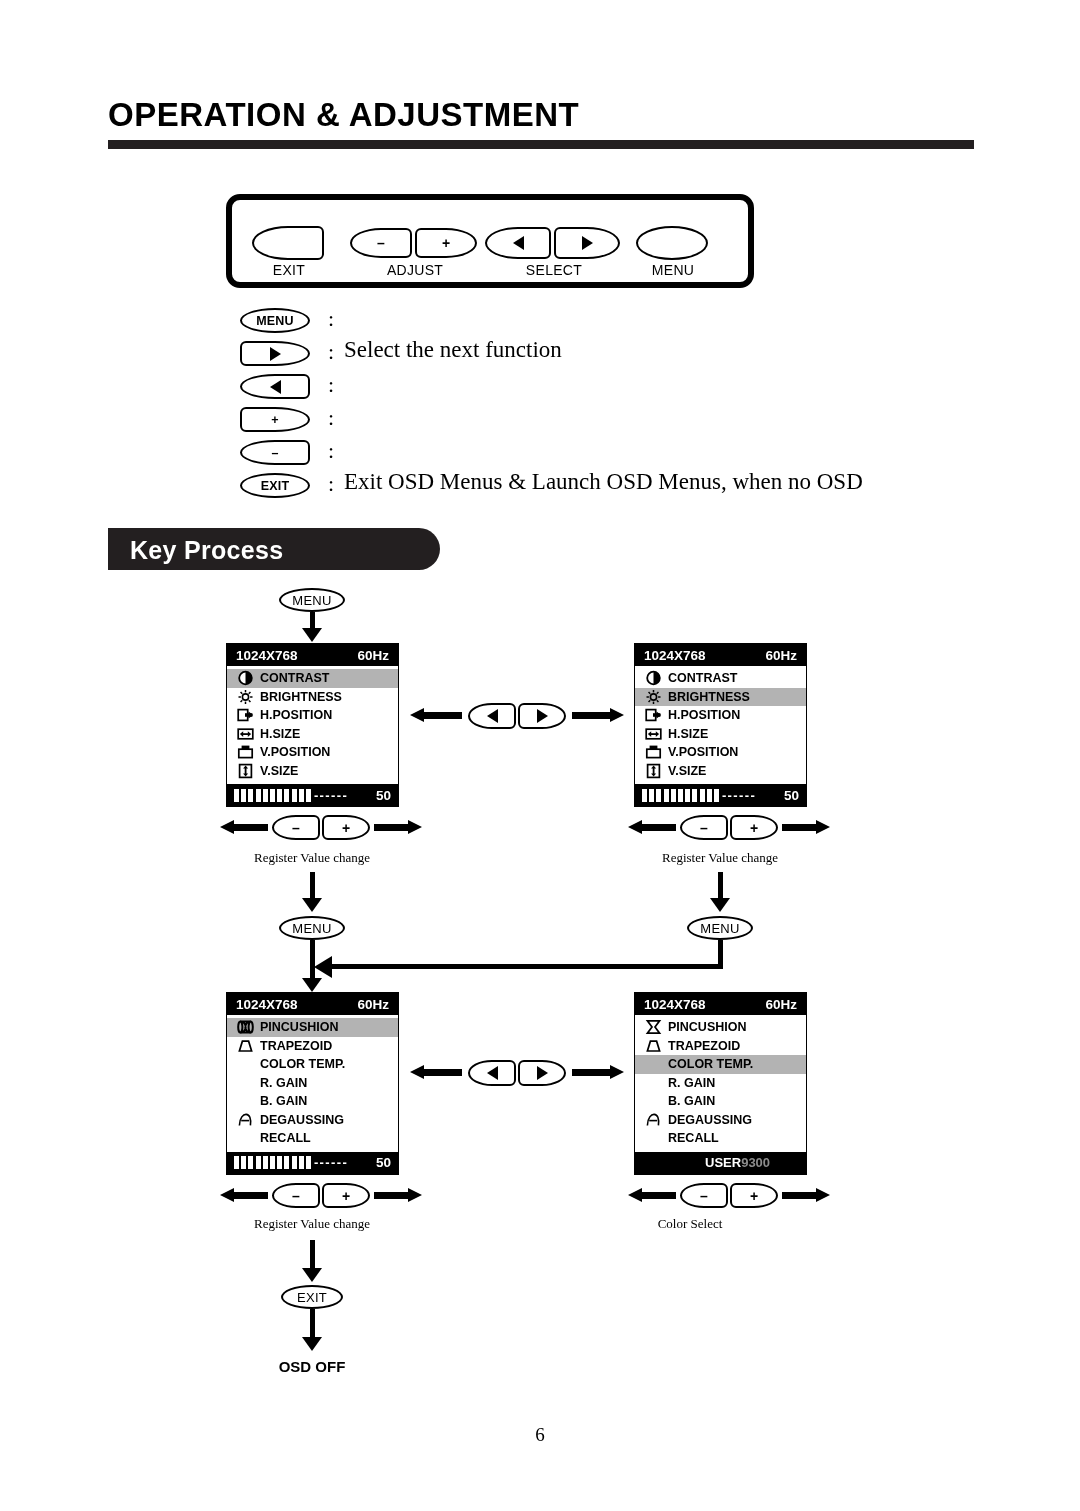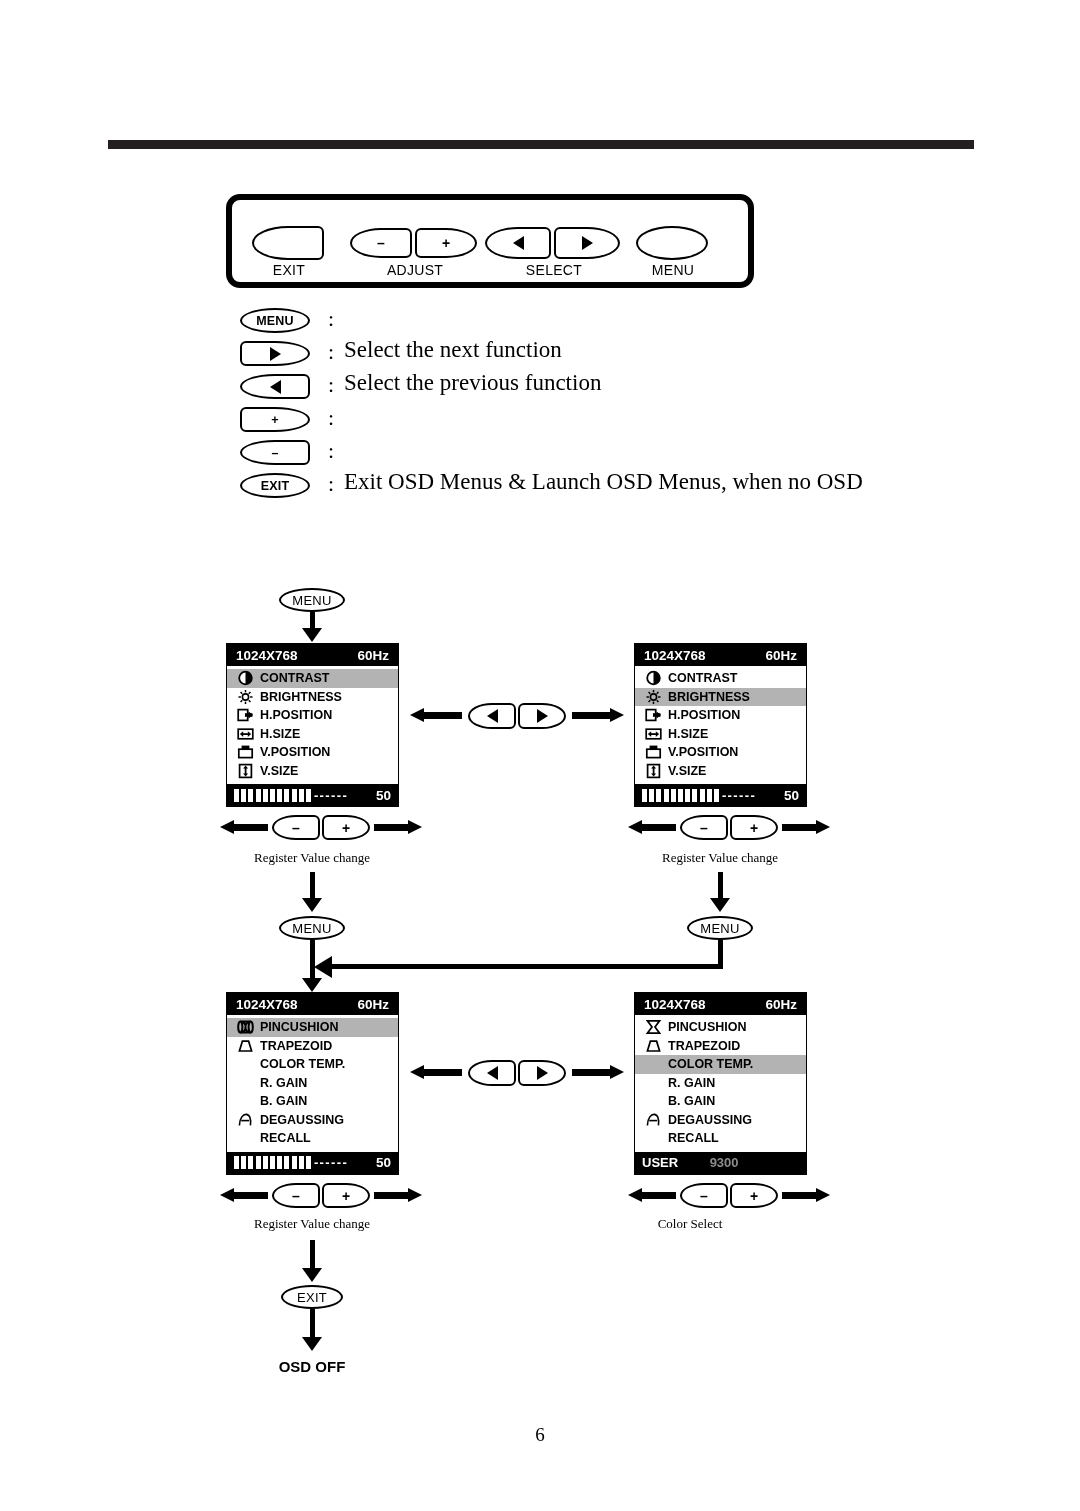--- a/index.html
+++ b/index.html
@@ -150,6 +150,7 @@
 
 <div class="page">
 
+  <div class="title">OPERATION &amp; ADJUSTMENT</div>
   <div class="title-rule"></div>
 
   <div class="ctrl-panel">

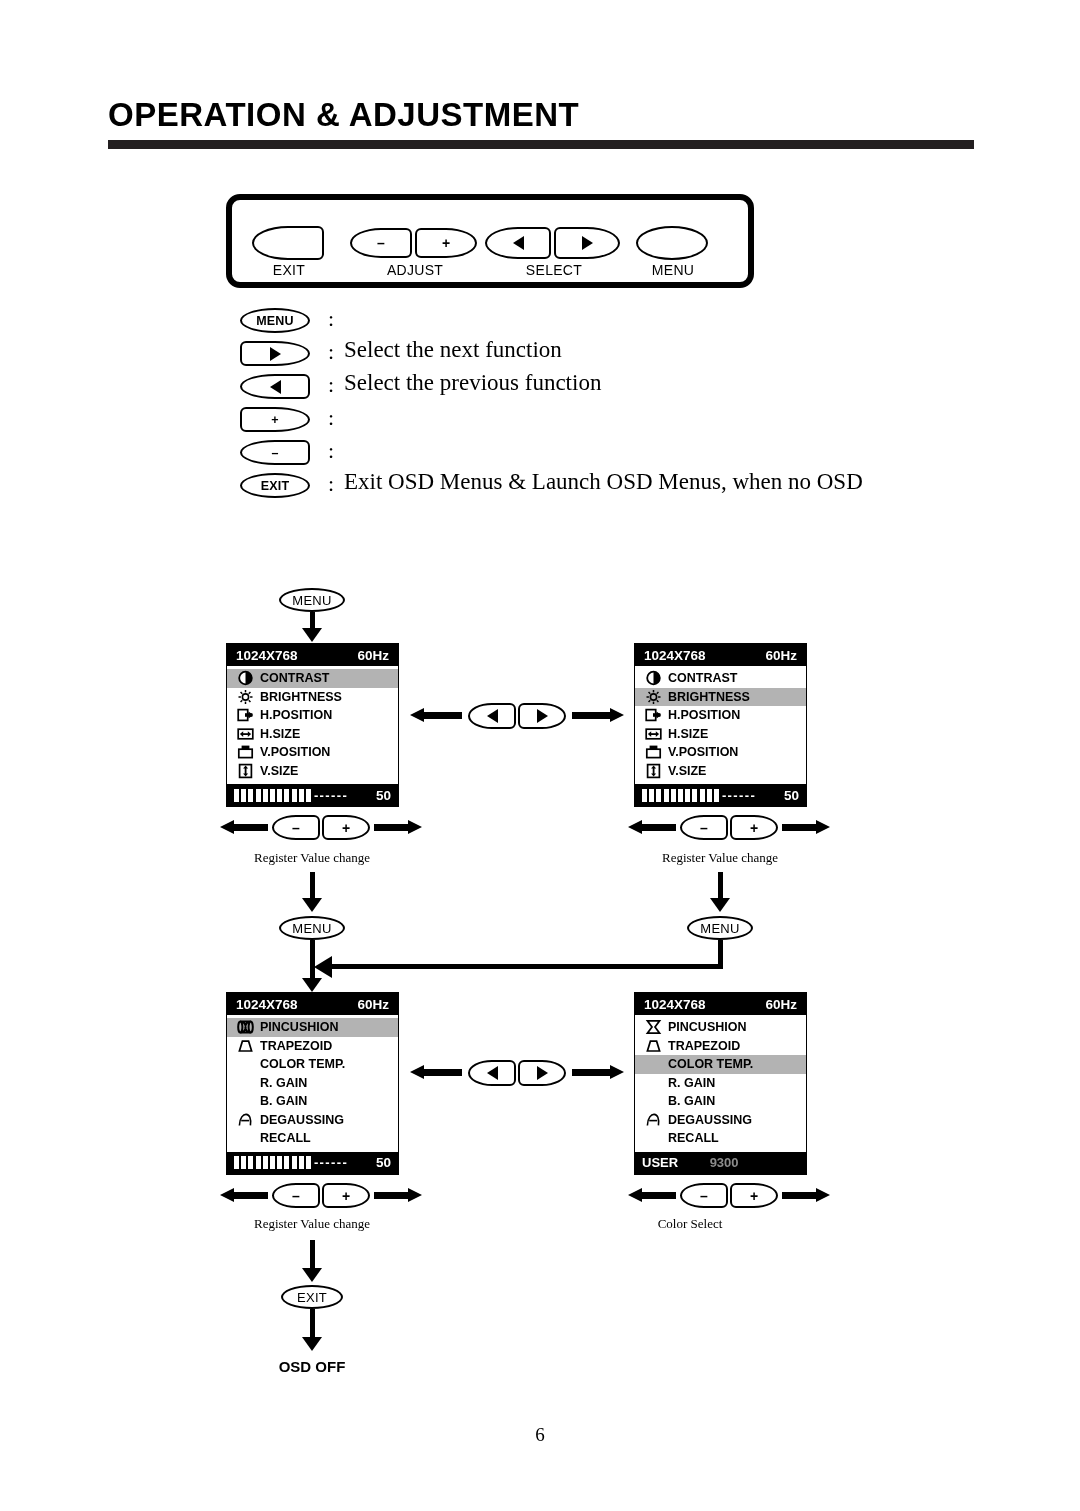--- a/index.html
+++ b/index.html
@@ -195,7 +195,6 @@
           <span class="tri-l"></span>
         </div>
         <div class="legend-colon">:</div>
-        <div class="legend-text">Select the previous function</div>
       </div>
       <div class="legend-row">
         <div class="legend-key ov-flatL">

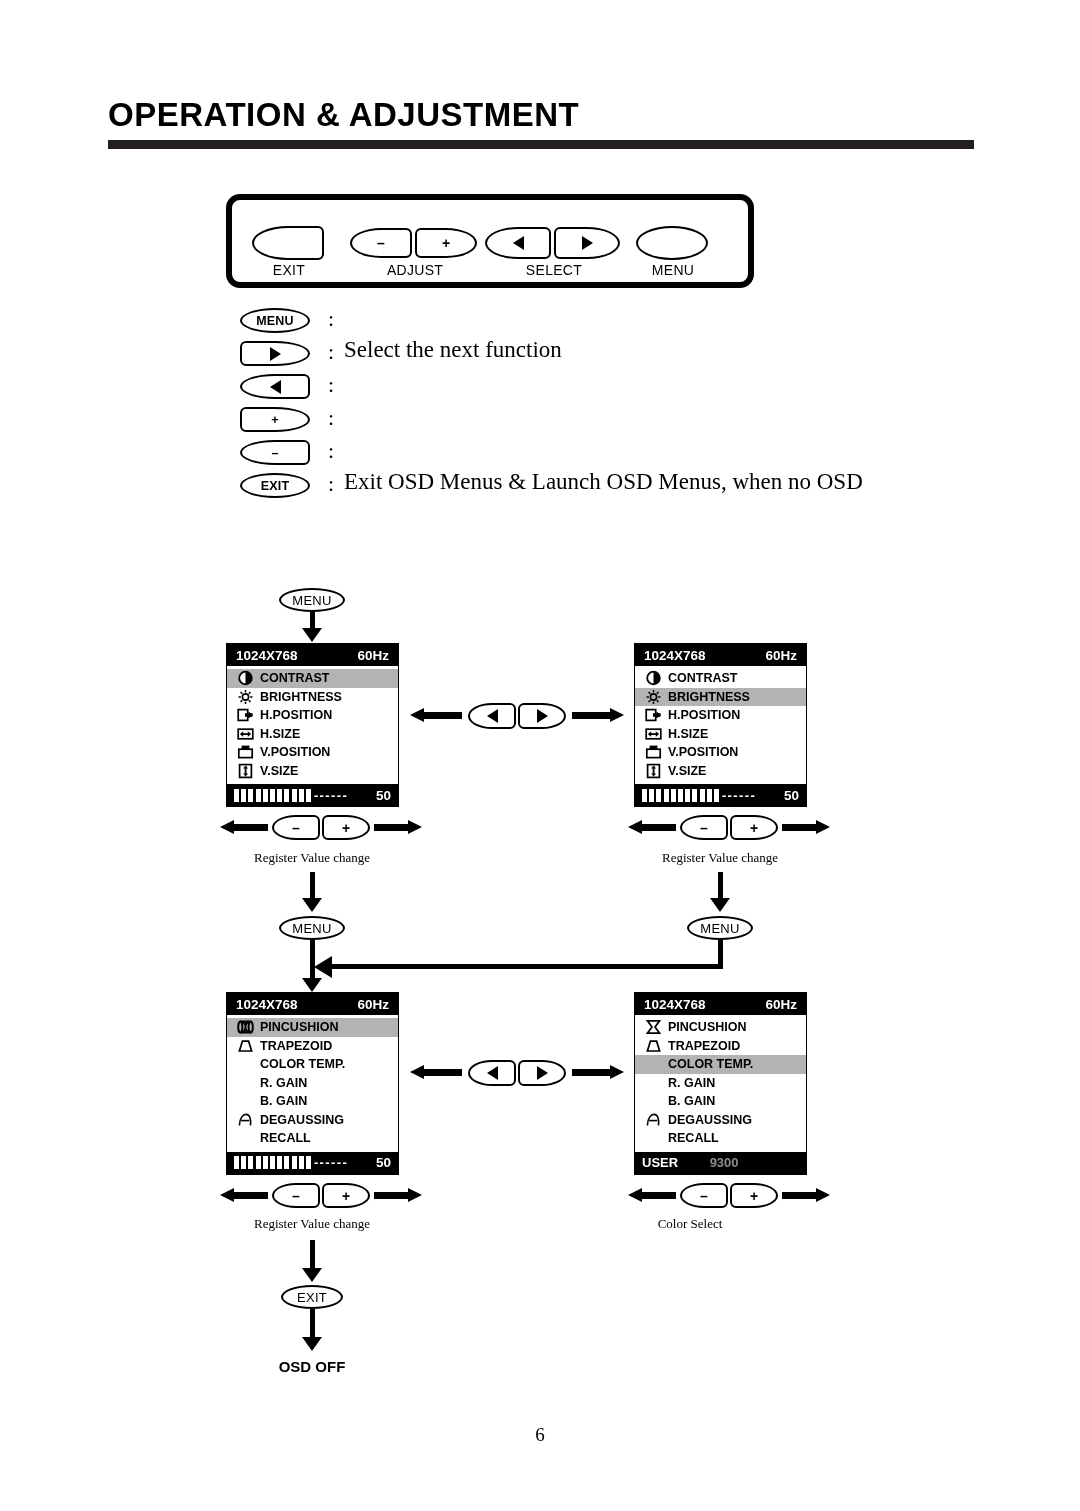--- a/index.html
+++ b/index.html
@@ -217,6 +217,9 @@
       </div>
     </div>
 
+  <div class="banner">
+    <span>Key Process</span>
+  </div>
 
   <div id="flow">
       <div class="node-menu ov-plain" style="left: 279px; top: 588px; width: 66px; height: 24px; border-radius: 50%;">MENU</div>

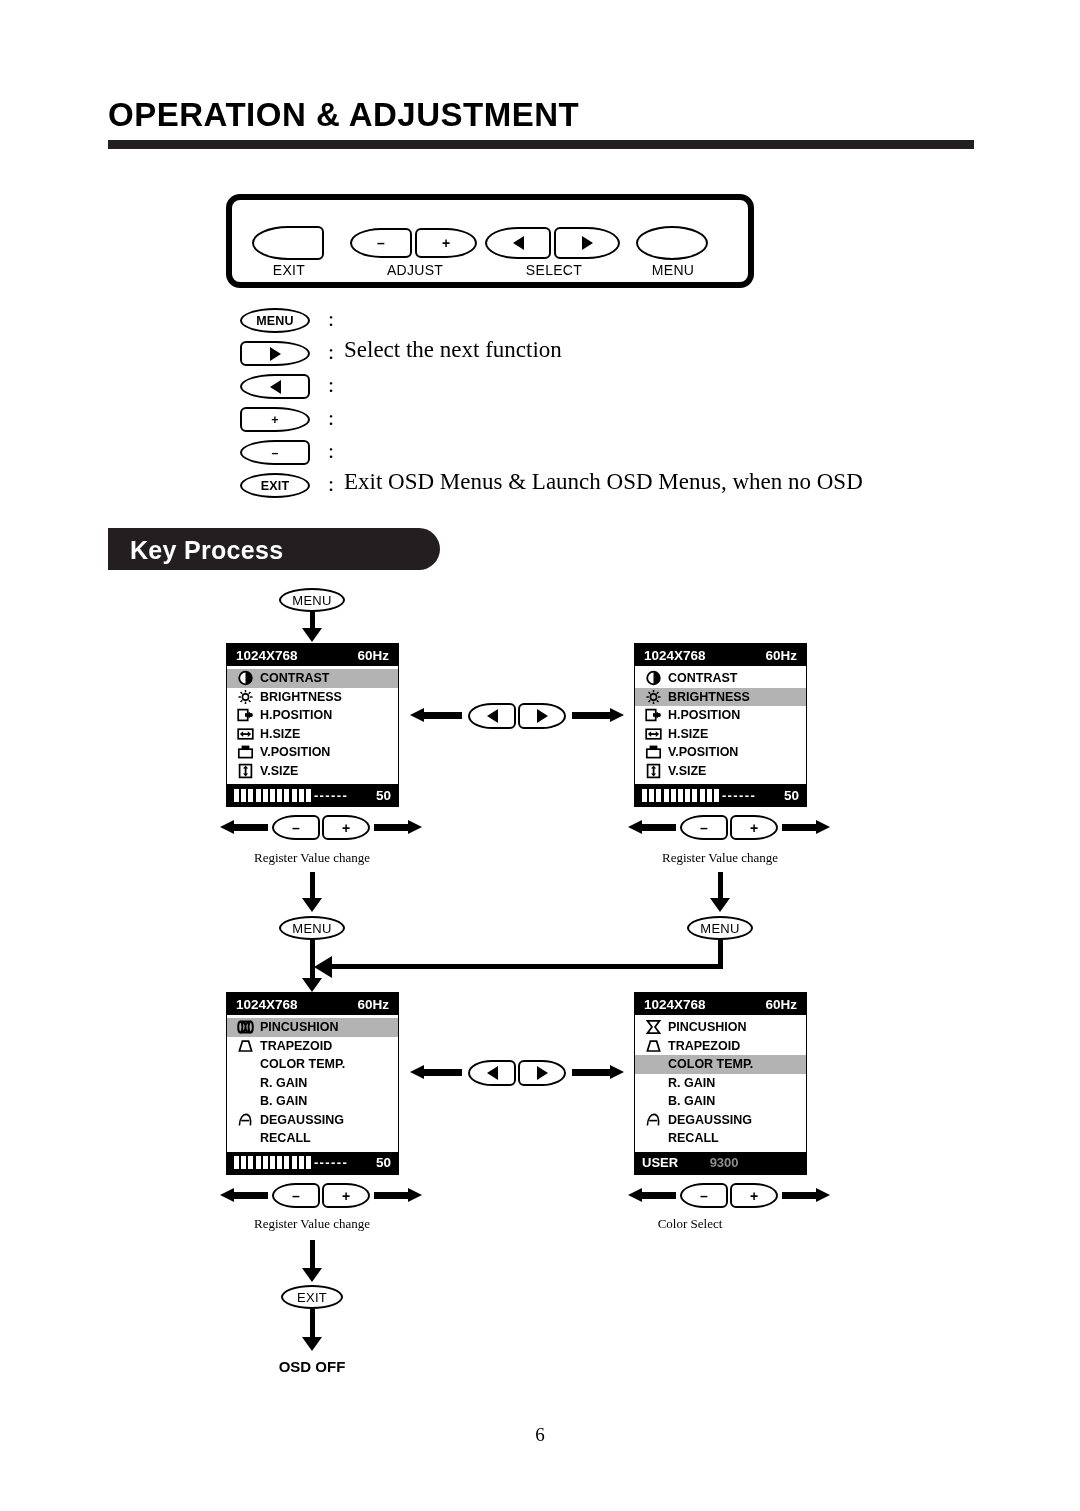--- a/index.html
+++ b/index.html
@@ -131,7 +131,7 @@
   .bars i{display:block;width:5px;height:13px;background:#fff;}
   .dashes{color:#fff;font-size:13px;font-weight:bold;letter-spacing:1.4px;margin:0 6px 0 3px;line-height:1;}
   .barval{color:#fff;font-size:13.5px;font-weight:bold;margin-left:auto;}
-  .osd-bar.color{justify-content:space-between;border-radius:8px;}
+  .osd-bar.color{justify-content:flex-end;border-radius:8px;}
   .osd-bar.color span{font-size:13px;font-weight:bold;}
   .c-user{color:#fff;}
   .c-9300{color:#8c8c8c;}

